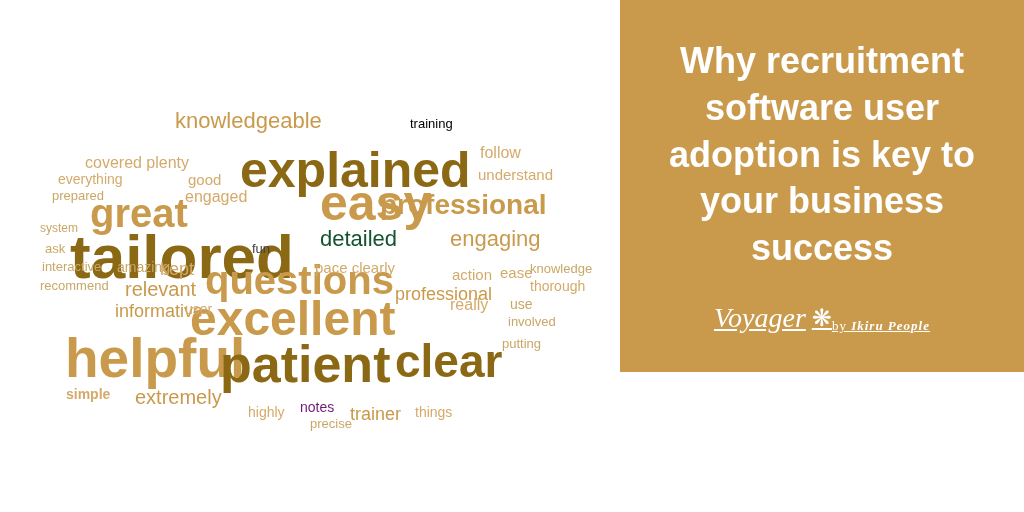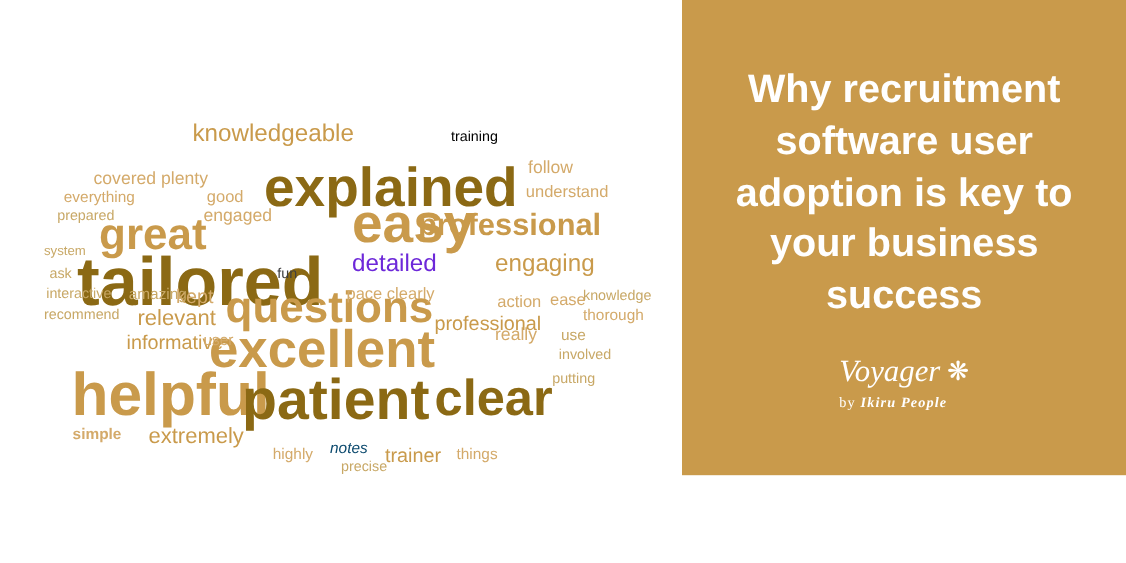--- a/index.html
+++ b/index.html
@@ -22,7 +22,7 @@
     }
     #right-panel {
       width: 404px;
-      height: 432px;
+      height: 372px;
       background: #C99A4B;
       display: flex;
       flex-direction: column;

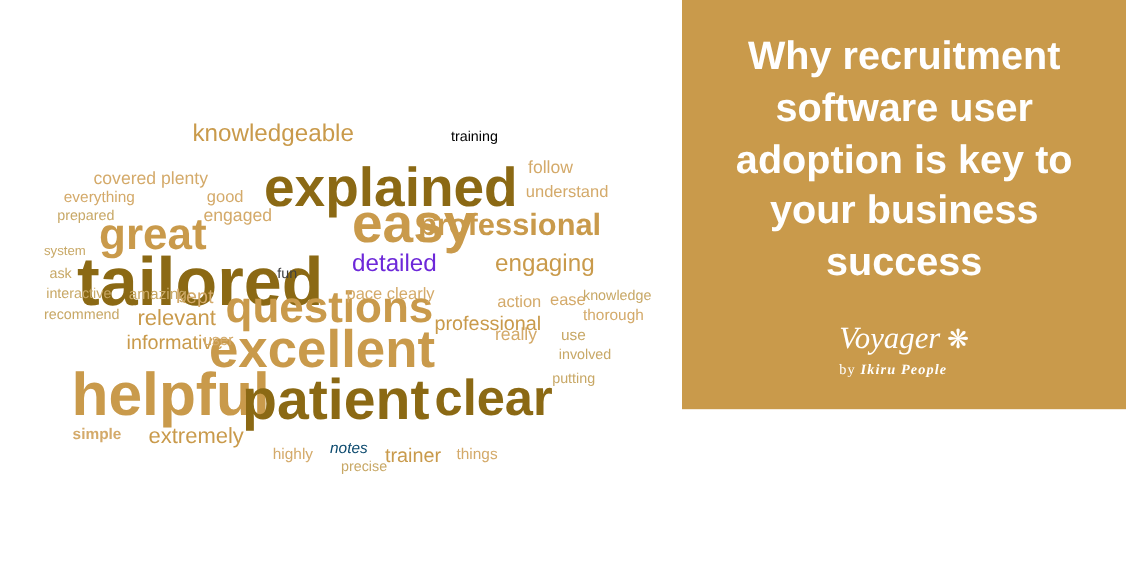--- a/index.html
+++ b/index.html
@@ -100,7 +100,7 @@
       <span class="word" style="left: 360px; top: 163px; font-size: 28px; font-weight: bold; color: rgb(201, 154, 75); font-family: Arial, sans-serif;">professional</span>
       <span class="word" style="left: 155px; top: 82px; font-size: 22px; font-weight: normal; color: rgb(201, 154, 75); font-family: Arial, sans-serif;">knowledgeable</span>
       <span class="word" style="left: 430px; top: 200px; font-size: 22px; font-weight: normal; color: rgb(201, 154, 75); font-family: Arial, sans-serif;">engaging</span>
-      <span class="word" style="left: 300px; top: 200px; font-size: 22px; font-weight: normal; color: #6d28d9; font-family: Arial, sans-serif;">detailed</span>
+      <span class="word" style="left: 300px; top: 200px; font-size: 22px; font-weight: normal; color: #14532d; font-family: Arial, sans-serif;">detailed</span>
       <span class="word" style="left: 105px; top: 252px; font-size: 20px; font-weight: normal; color: rgb(201, 154, 75); font-family: Arial, sans-serif;">relevant</span>
       <span class="word" style="left: 95px; top: 275px; font-size: 18px; font-weight: normal; color: rgb(201, 154, 75); font-family: Arial, sans-serif;">informative</span>
       <span class="word" style="left: 375px; top: 258px; font-size: 18px; font-weight: normal; color: rgb(201, 154, 75); font-family: Arial, sans-serif;">professional</span>

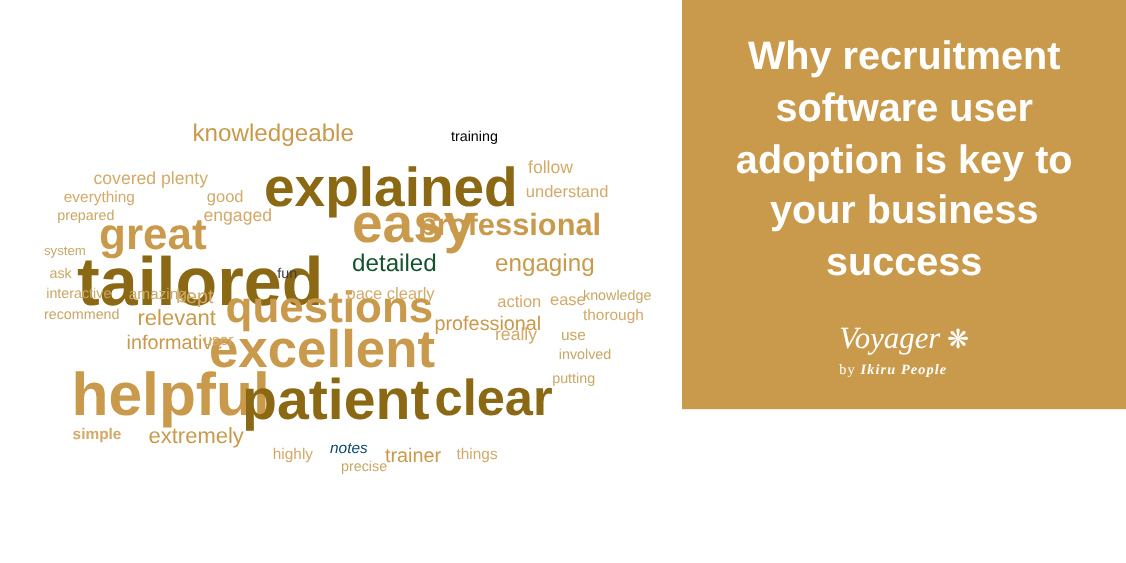--- a/index.html
+++ b/index.html
@@ -53,9 +53,10 @@
     }
     .voyager-logo {
       display: flex;
-      flex-direction: column;
-      align-items: flex-start;
+      flex-direction: row;
+      align-items: flex-end;
       color: #ffffff;
+      text-decoration: underline;
     }
     .voyager-brand {
       display: flex;

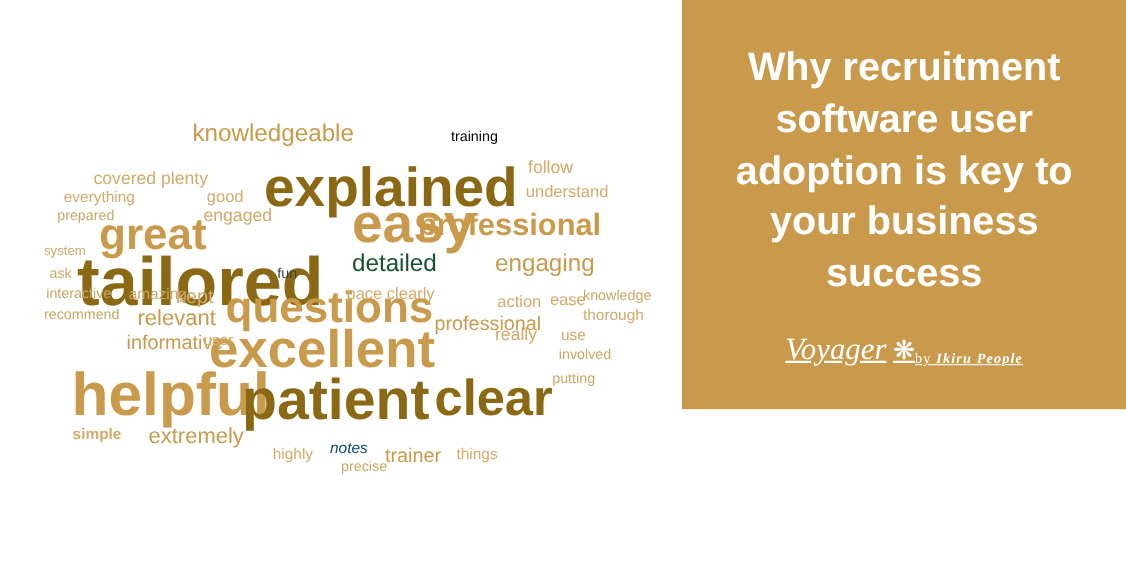--- a/index.html
+++ b/index.html
@@ -133,7 +133,7 @@
       <span class="word" style="left: 488px; top: 288px; font-size: 13px; font-weight: normal; color: rgb(200, 168, 102); font-family: Arial, sans-serif;">involved</span>
       <span class="word" style="left: 482px; top: 310px; font-size: 13px; font-weight: normal; color: rgb(200, 168, 102); font-family: Arial, sans-serif;">putting</span>
       <span class="word" style="left: 228px; top: 378px; font-size: 14px; font-weight: normal; color: rgb(212, 170, 106); font-family: Arial, sans-serif;">highly</span>
-      <span class="word" style="left: 280px; top: 373px; font-size: 14px; font-weight: normal; color: #0c4a6e; font-family: Arial, sans-serif; font-style: italic;">notes</span>
+      <span class="word" style="left: 280px; top: 373px; font-size: 14px; font-weight: normal; color: #701a75; font-family: Arial, sans-serif;">notes</span>
       <span class="word" style="left: 290px; top: 390px; font-size: 13px; font-weight: normal; color: rgb(200, 168, 102); font-family: Arial, sans-serif;">precise</span>
       <span class="word" style="left: 330px; top: 378px; font-size: 18px; font-weight: normal; color: rgb(201, 154, 75); font-family: Arial, sans-serif;">trainer</span>
       <span class="word" style="left: 395px; top: 378px; font-size: 14px; font-weight: normal; color: rgb(212, 170, 106); font-family: Arial, sans-serif;">things</span>

